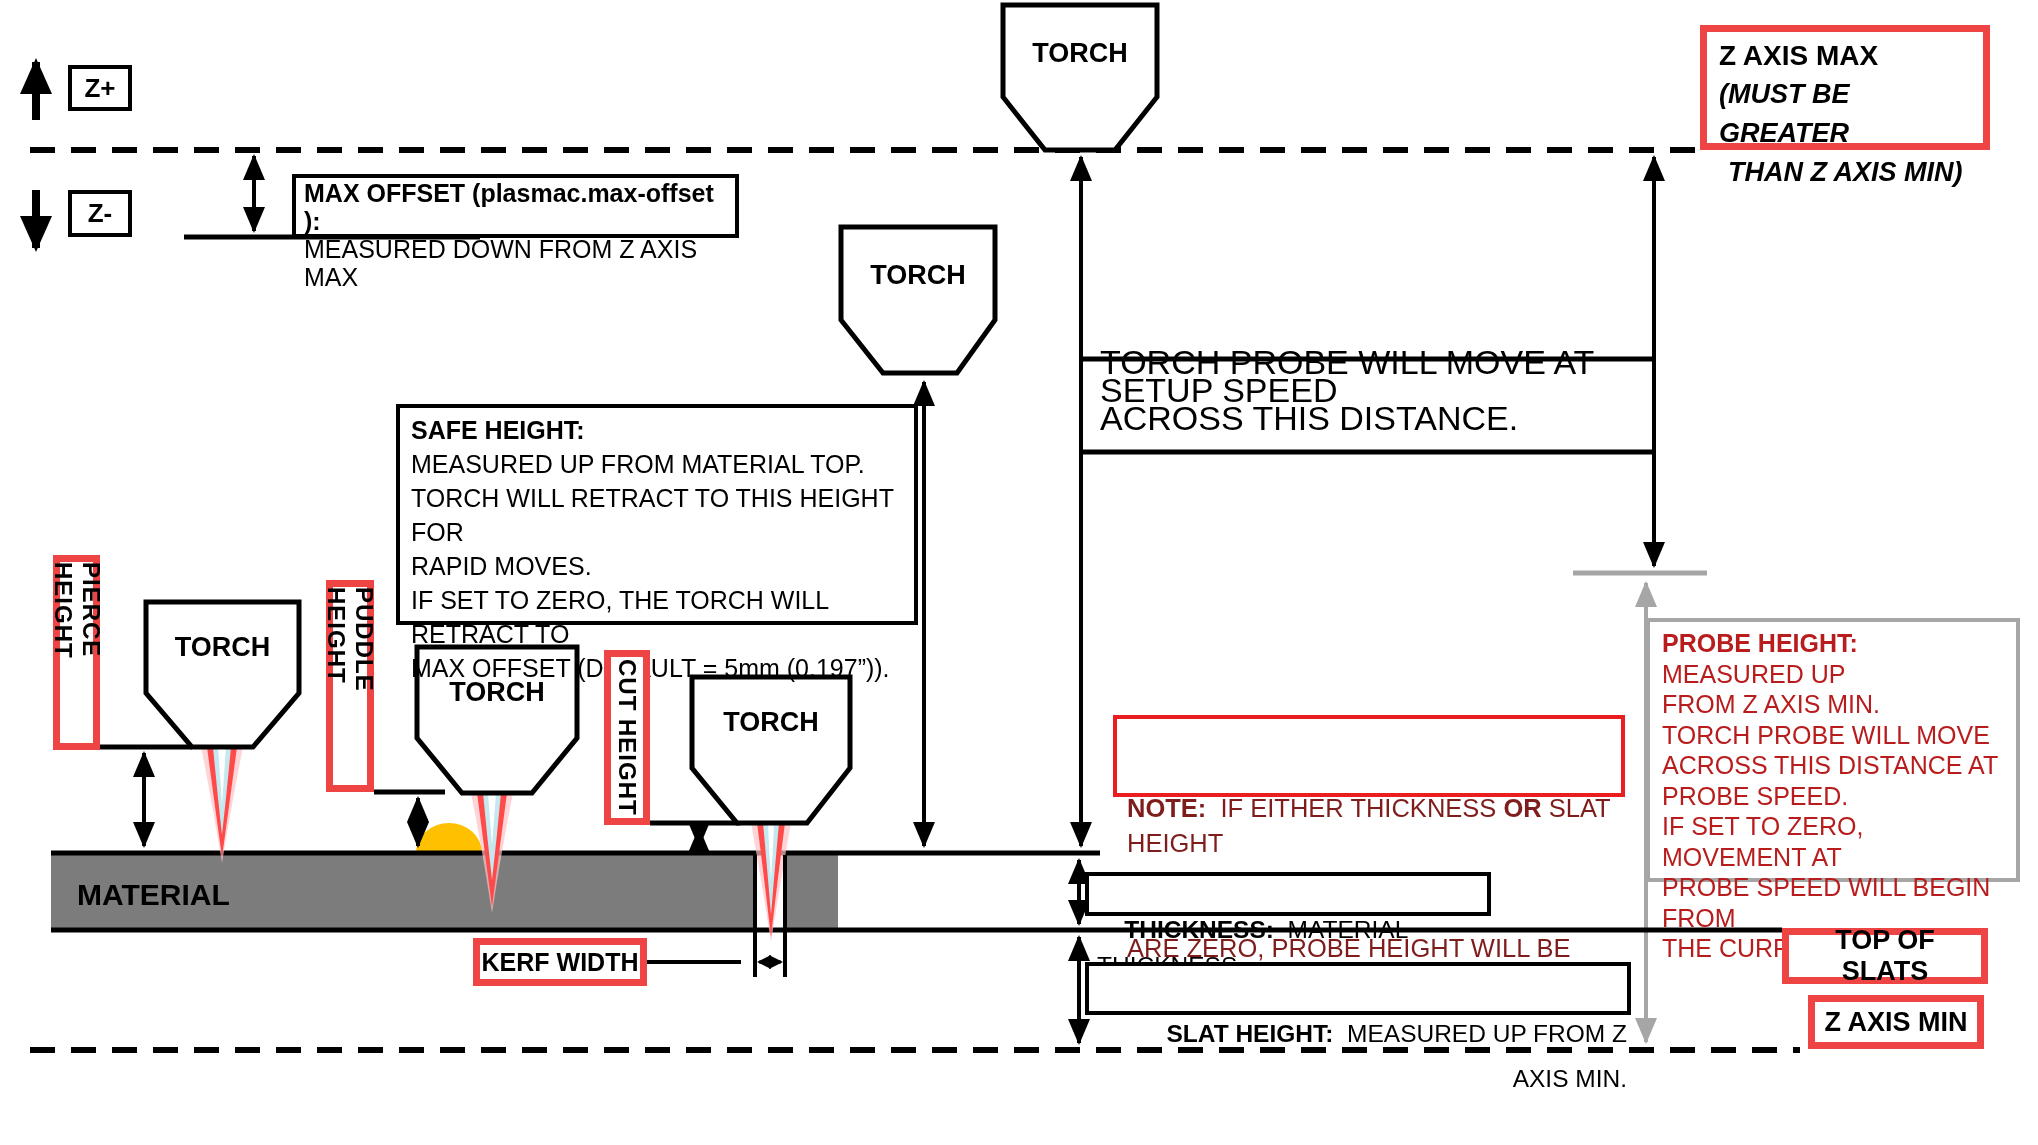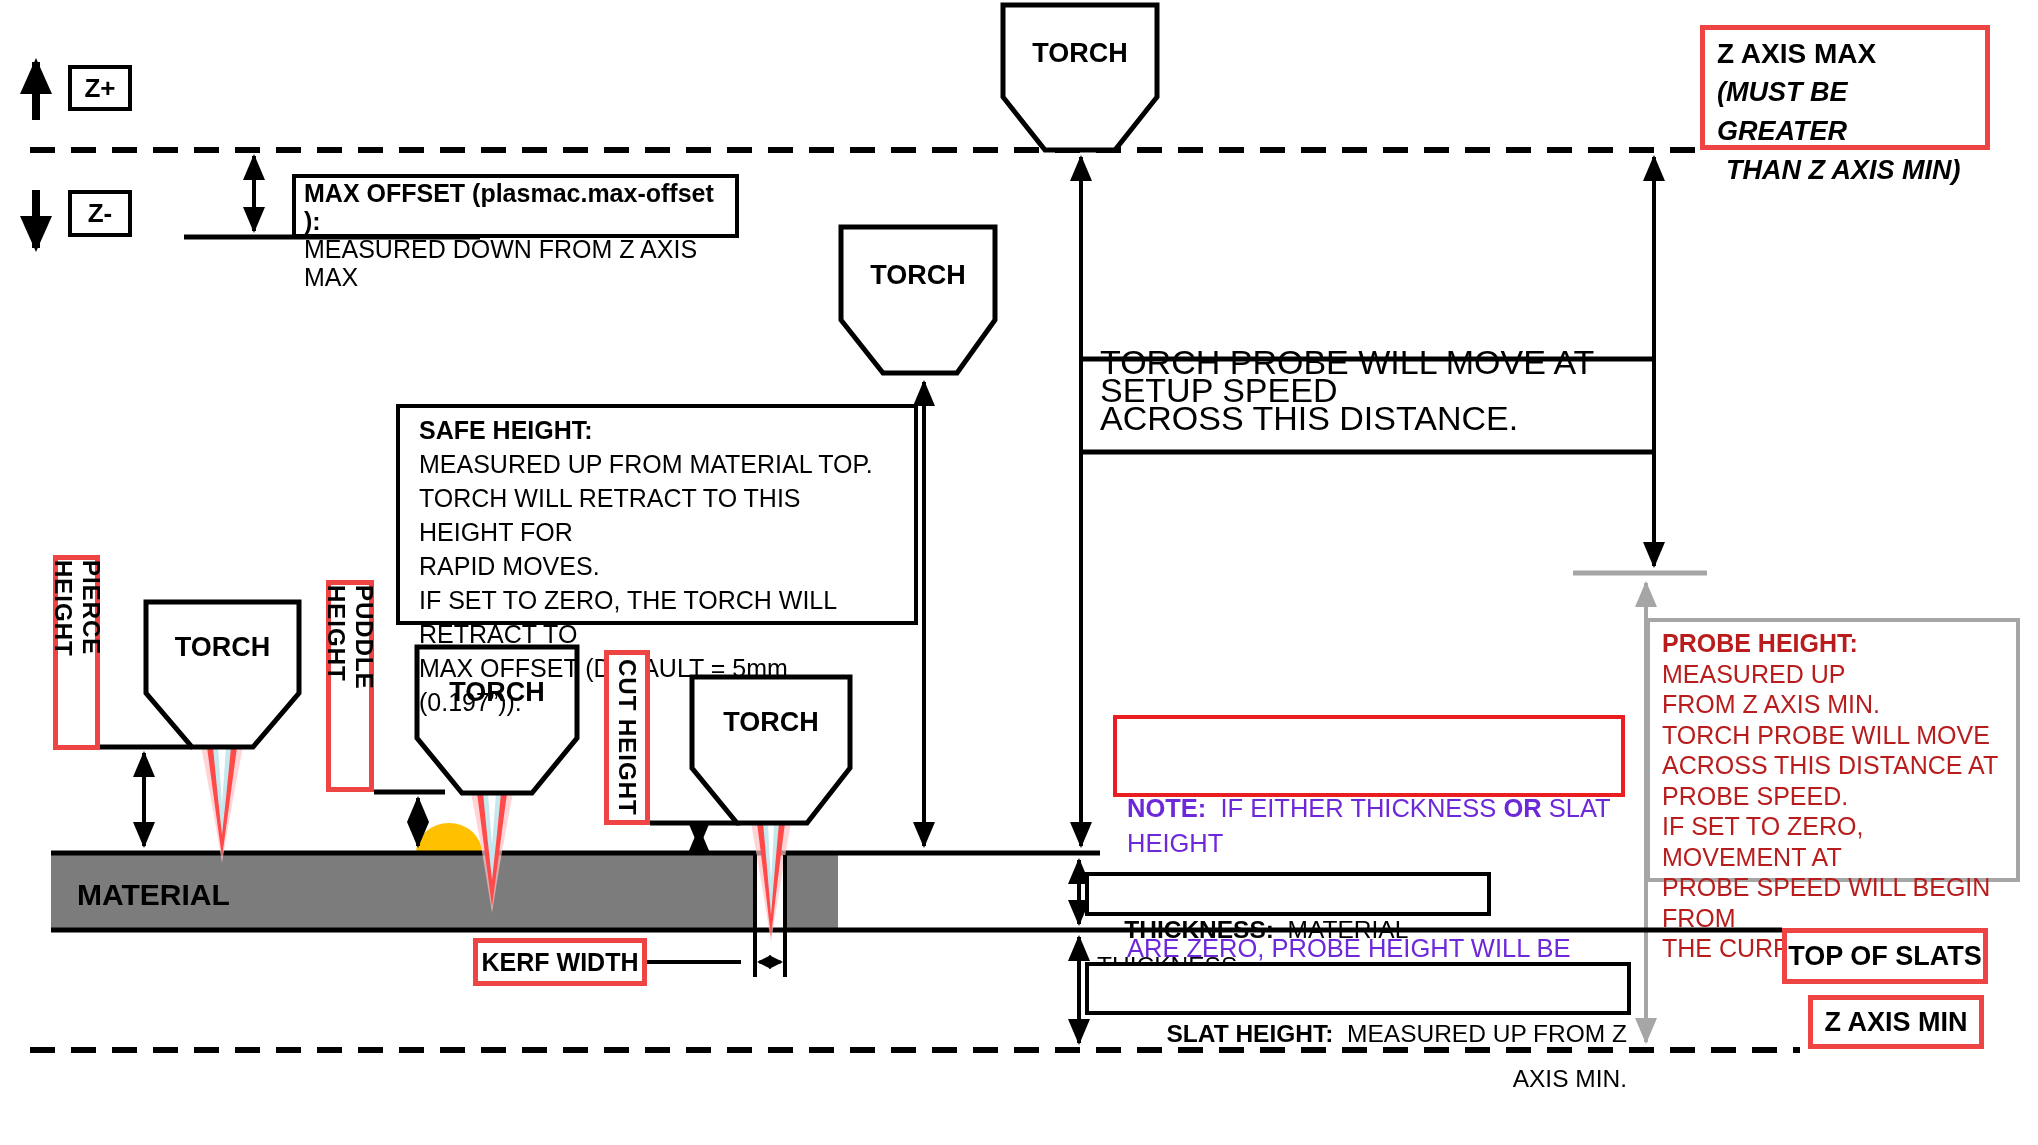--- a/index.html
+++ b/index.html
@@ -8,7 +8,7 @@
   .abs{position:absolute;box-sizing:border-box;}
   .pre{white-space:pre-wrap;}
   .box{border:4px solid #000;background:#fff;}
-  .box5{border:5px solid #ef4444;background:#fff;}
+  .box5{border:7px solid #ef4444;background:#fff;}
   .center{display:flex;align-items:center;justify-content:center;text-align:center;}
   .b{font-weight:bold;}
   .torch-label{font-weight:bold;font-size:27px;text-align:center;}

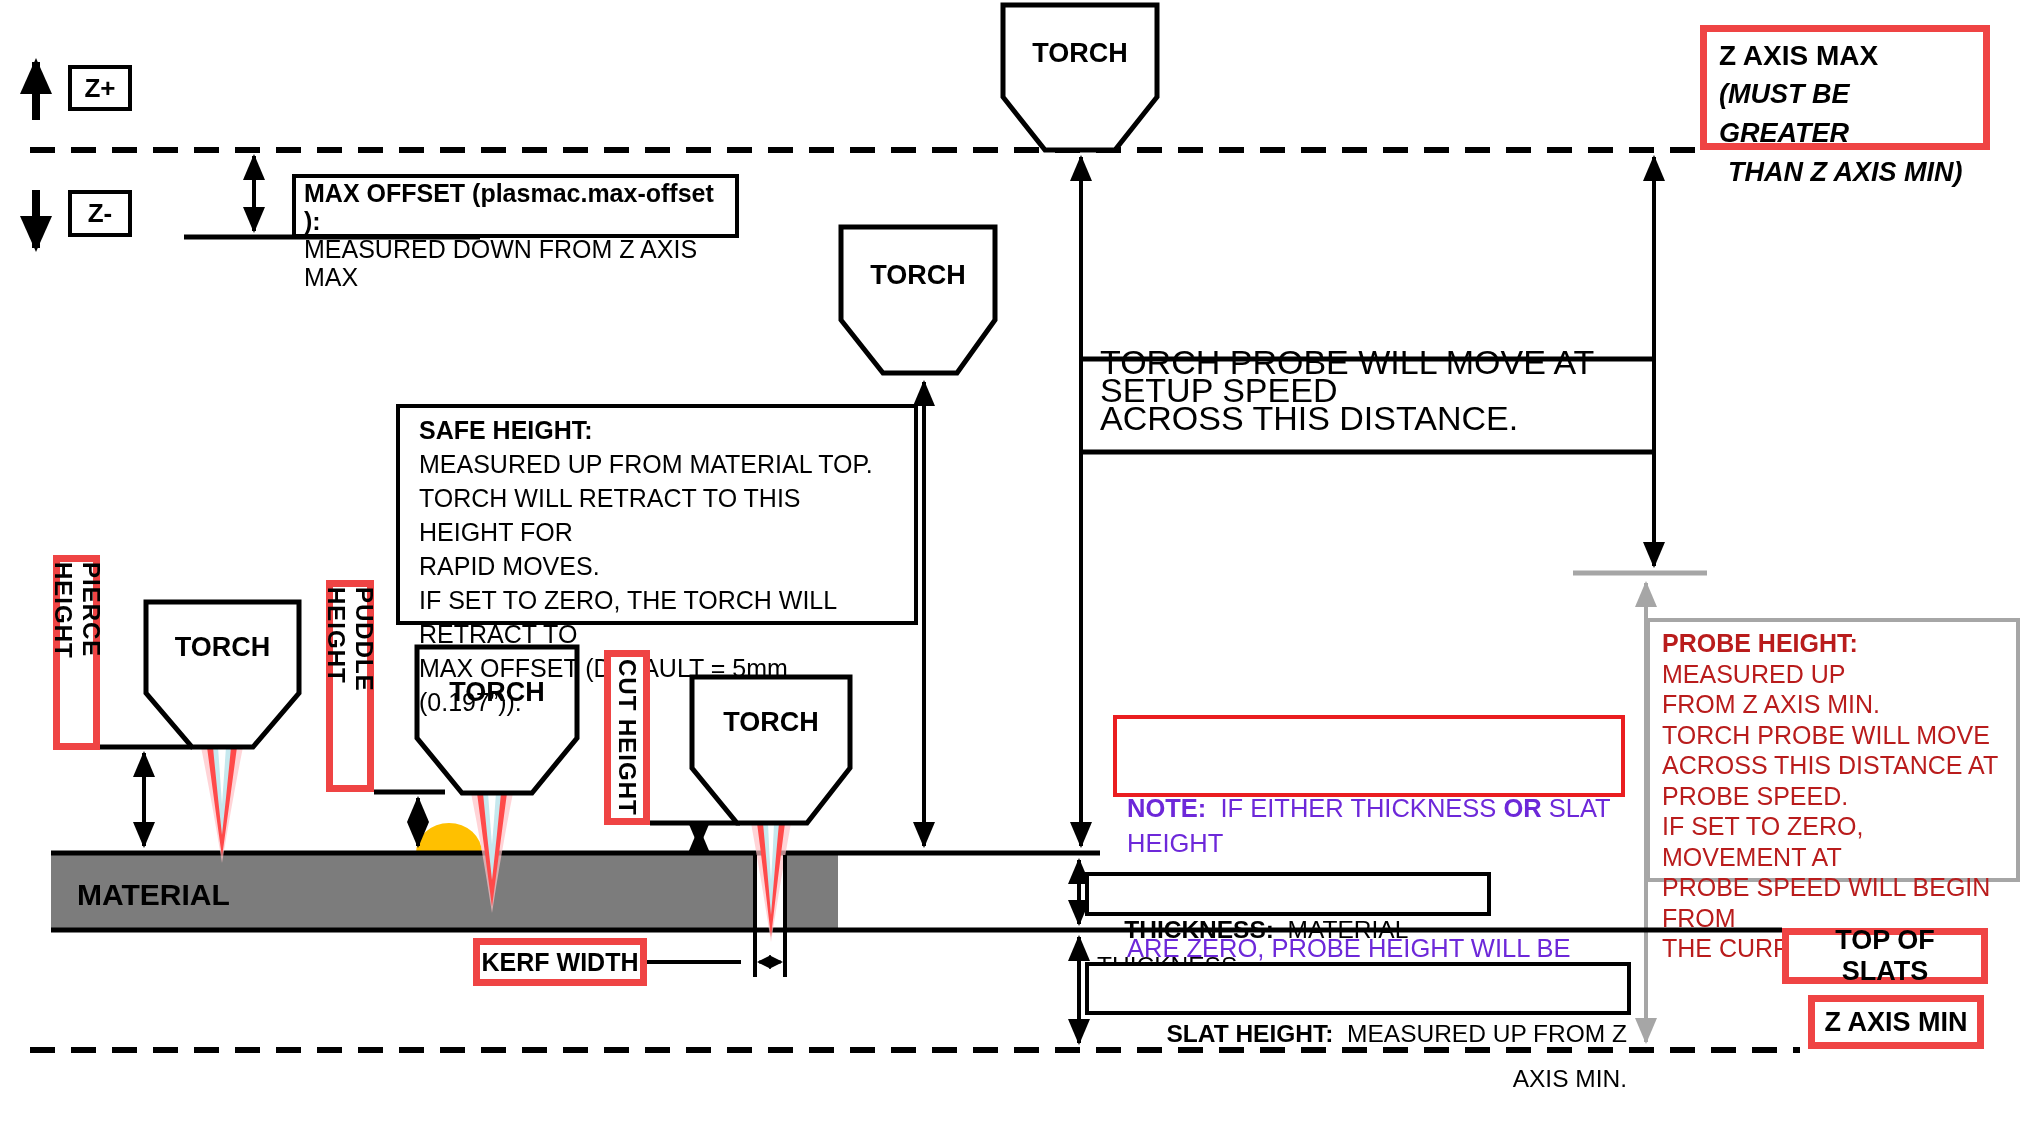--- a/index.html
+++ b/index.html
@@ -142,7 +142,7 @@
     <div>ACROSS THIS DISTANCE.</div>
   </div>
 
-  <div class="abs box" style="left:396px;top:404px;width:522px;height:221px;padding:5px 19px;font-size:25px;line-height:34px;">
+  <div class="abs box" style="left:396px;top:404px;width:522px;height:221px;padding:5px 11px;font-size:25px;line-height:34px;">
     <div class="b">SAFE HEIGHT:</div>
     <div>MEASURED UP FROM MATERIAL TOP.</div>
     <div>TORCH WILL RETRACT TO THIS HEIGHT FOR</div>

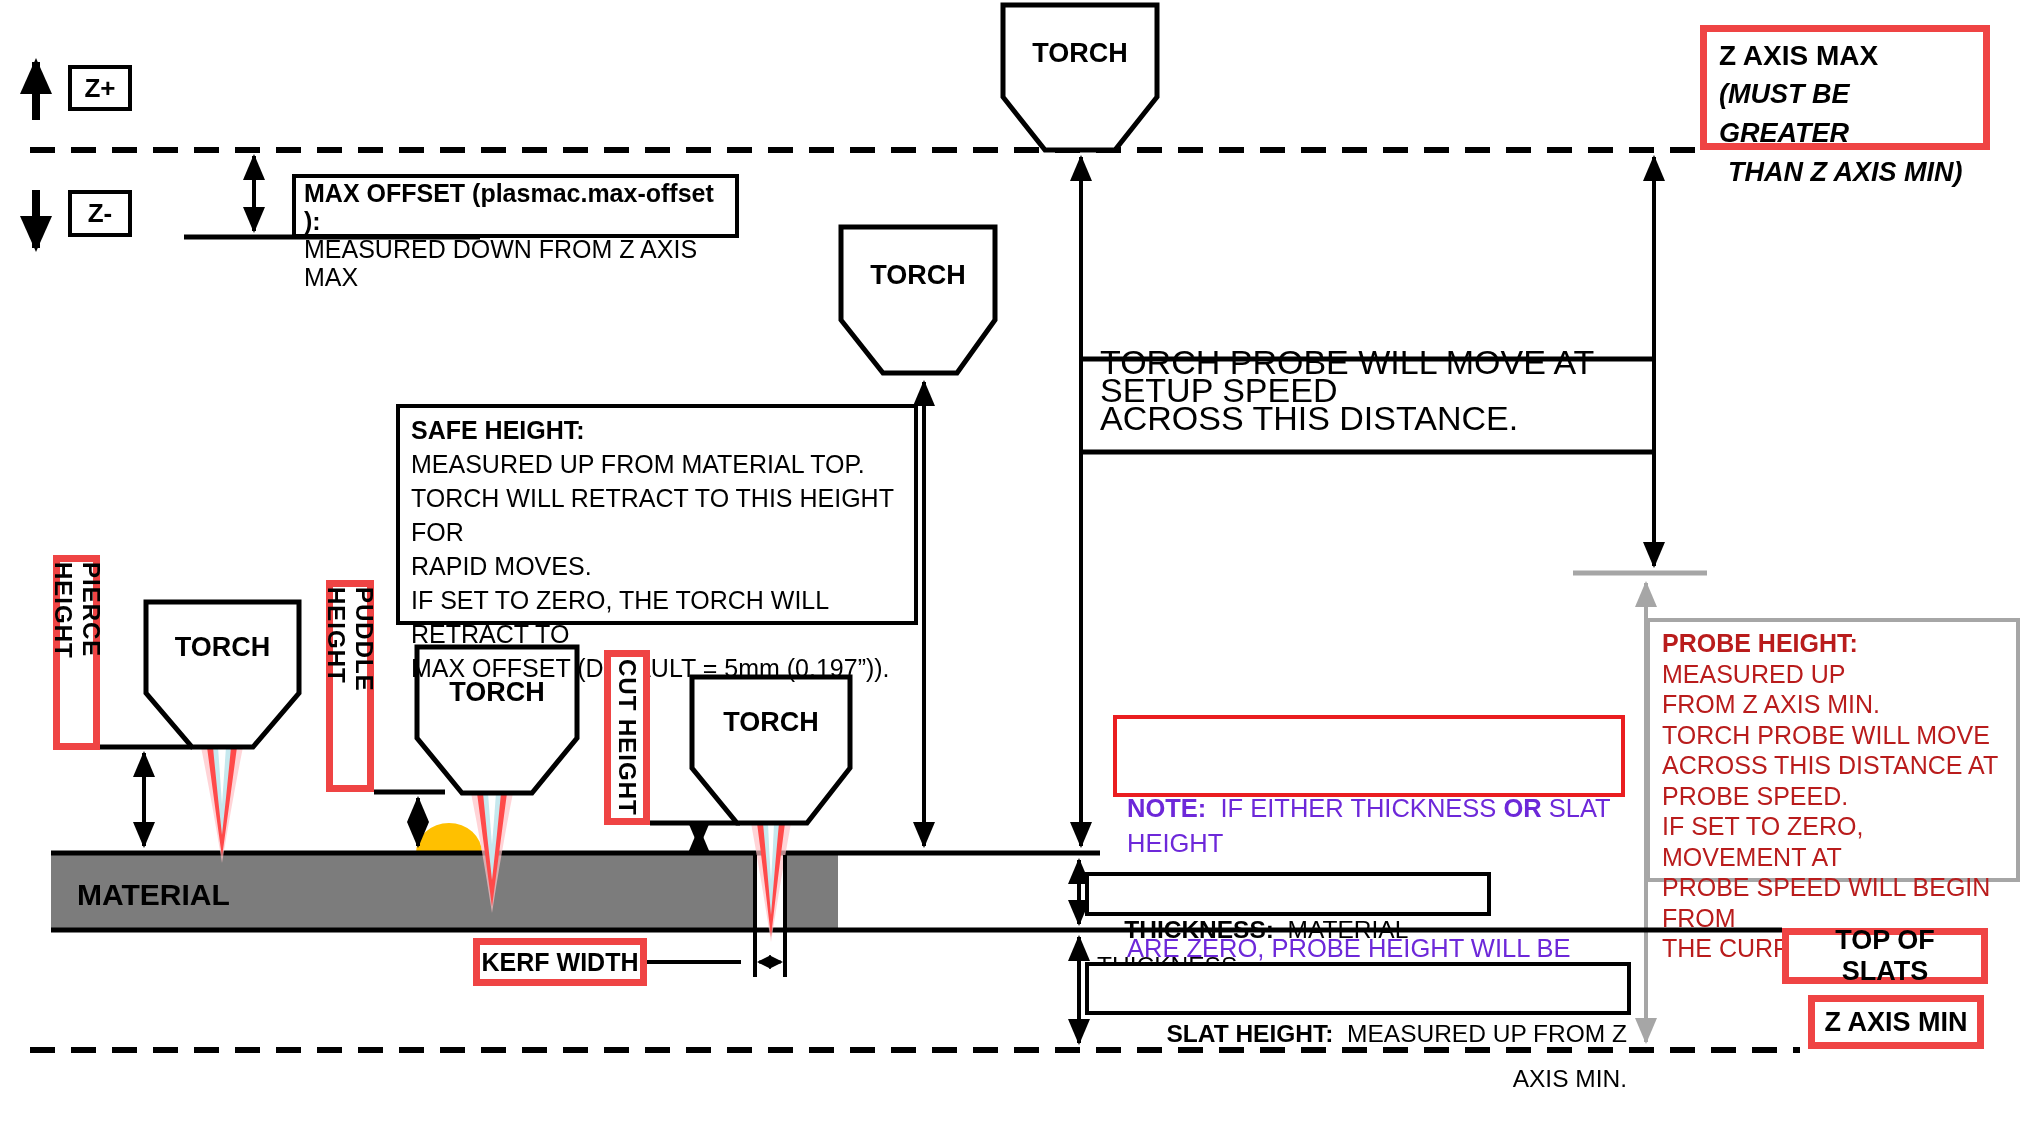--- a/index.html
+++ b/index.html
@@ -15,7 +15,7 @@
   .vlabel{writing-mode:vertical-rl;font-weight:bold;font-size:24px;letter-spacing:1px;
           display:flex;align-items:center;justify-content:center;}
   svg{position:absolute;left:0;top:0;}
-  .note{border:4px solid #EA1D20;color:#6d28d9;background:#fff;}
+  .note{border:4px solid #EA1D20;color:#7f1d1d;background:#fff;}
   .graybox{border:4px solid #A6A6A6;color:#b91c1c;background:#fff;}
 </style>
 </head>

